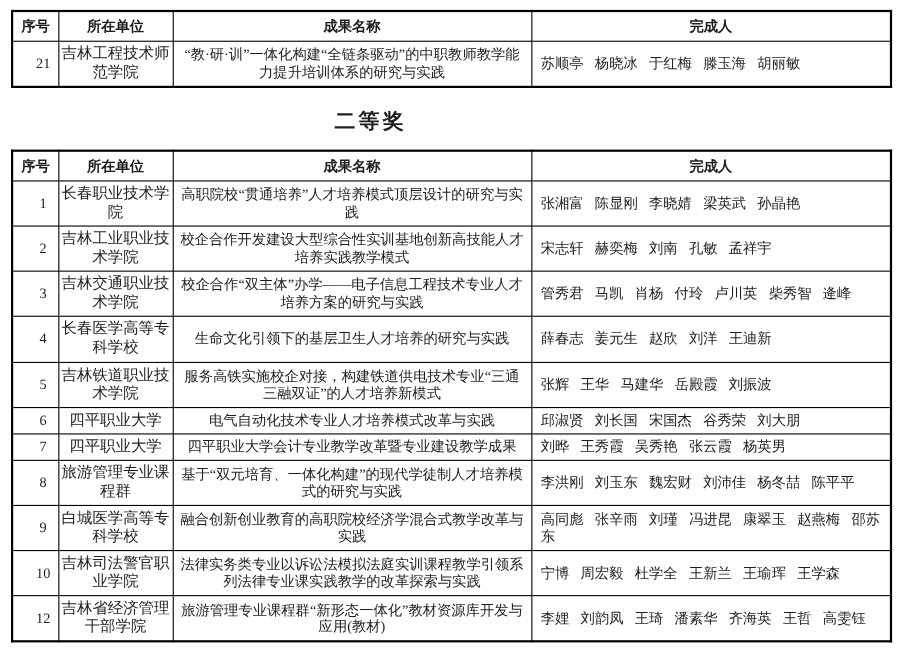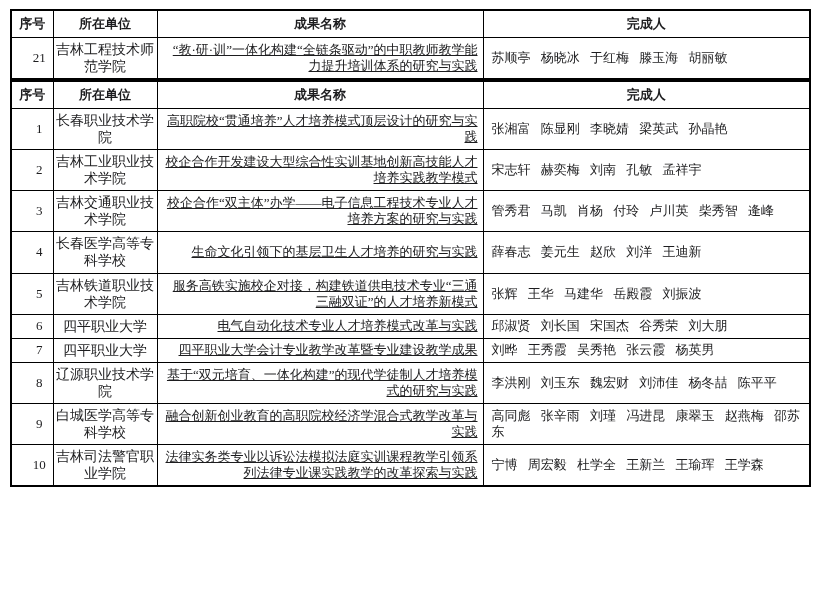--- a/index.html
+++ b/index.html
@@ -49,8 +49,7 @@
     padding-right: 1px;
   }
   td.ach-cell {
-    text-align: right;
-    text-decoration: underline;
+    text-align: center;
   }
   td.people-cell {
     text-align: left;

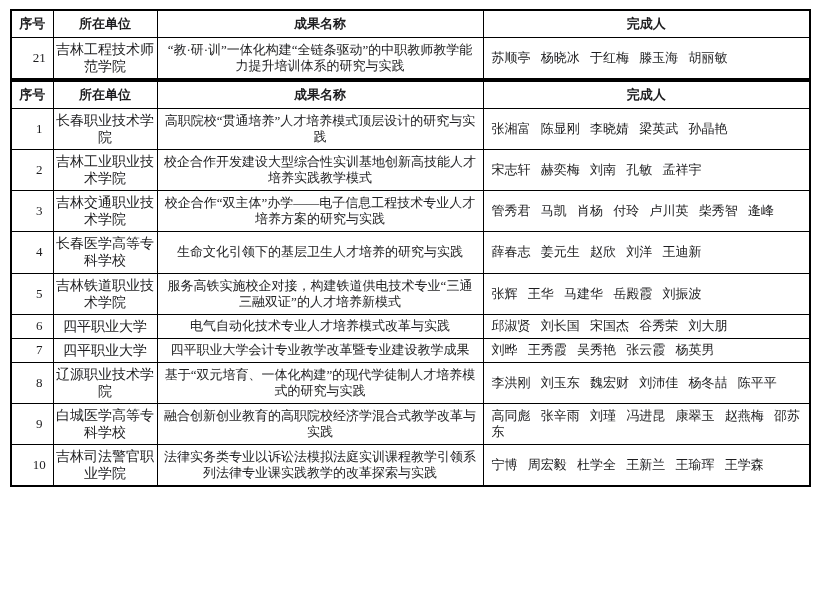--- a/index.html
+++ b/index.html
@@ -94,6 +94,7 @@
     </tbody>
   </table>
 
+  <div class="section-heading">二等奖</div>
 
   <table>
     <colgroup>

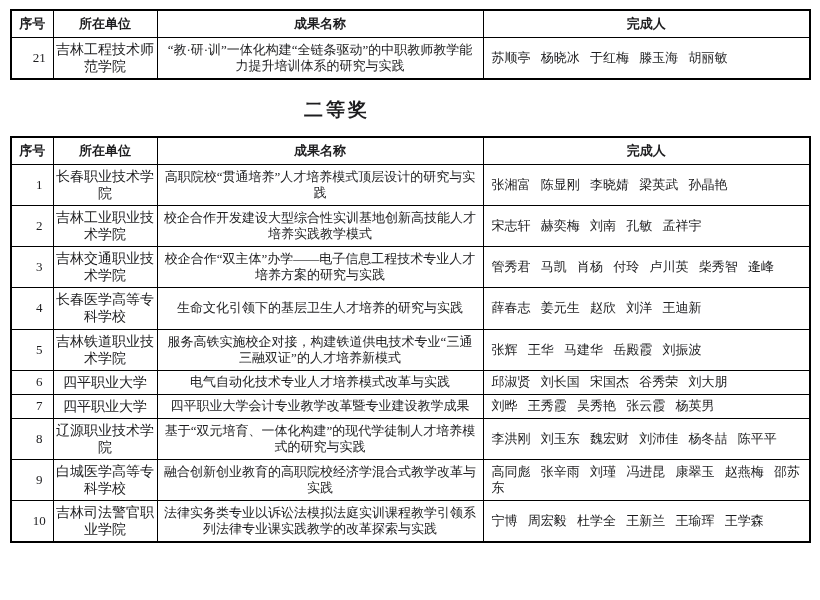--- a/index.html
+++ b/index.html
@@ -156,7 +156,7 @@
       </tr>
       <tr>
         <td class="no-cell">8</td>
-        <td class="unit-cell">辽源职业技术学院</td>
+        <td class="unit-cell">旅游管理专业课程群</td>
         <td class="ach-cell">基于“双元培育、一体化构建”的现代学徒制人才培养模式的研究与实践</td>
         <td class="people-cell">李洪刚 刘玉东 魏宏财 刘沛佳 杨冬喆 陈平平</td>
       </tr>

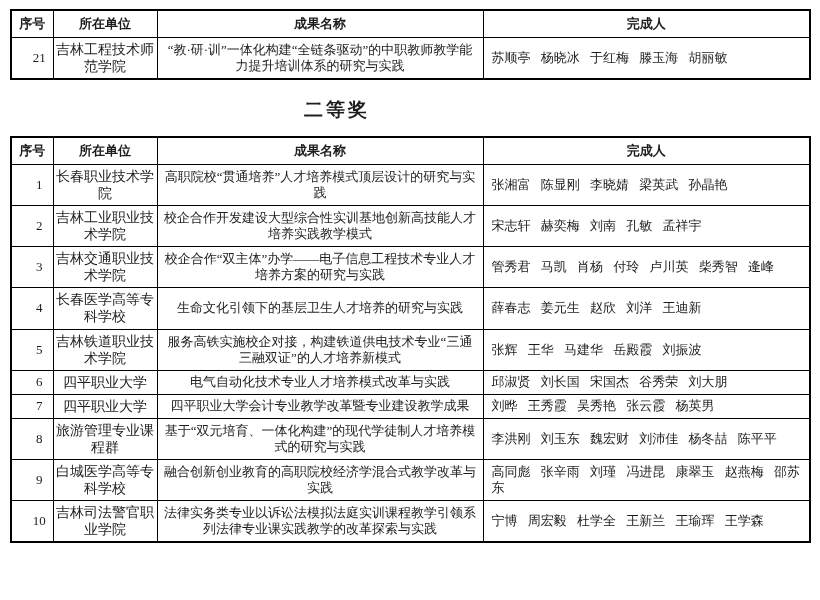--- a/index.html
+++ b/index.html
@@ -172,6 +172,12 @@
         <td class="ach-cell">法律实务类专业以诉讼法模拟法庭实训课程教学引领系列法律专业课实践教学的改革探索与实践</td>
         <td class="people-cell">宁博 周宏毅 杜学全 王新兰 王瑜珲 王学森</td>
       </tr>
+      <tr>
+        <td class="no-cell">12</td>
+        <td class="unit-cell">吉林省经济管理干部学院</td>
+        <td class="ach-cell">旅游管理专业课程群“新形态一体化”教材资源库开发与应用(教材)</td>
+        <td class="people-cell">李娌 刘韵凤 王琦 潘素华 齐海英 王哲 高雯钰</td>
+      </tr>
     </tbody>
   </table>
 

